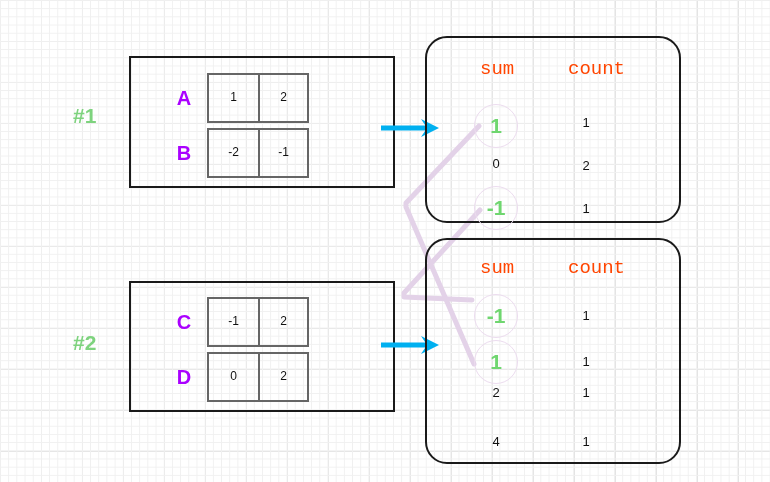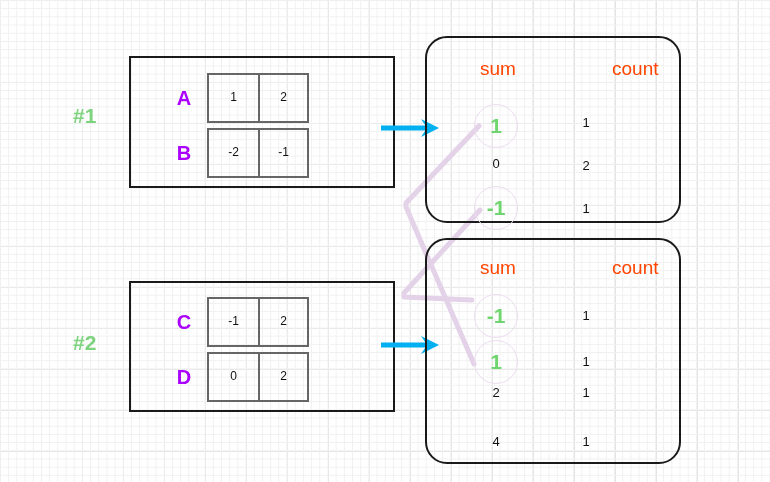--- a/index.html
+++ b/index.html
@@ -124,7 +124,7 @@
     position: absolute;
     color: #ff4500;
     font-size: 19px;
-    font-family: Liberation Sans, sans-serif;
+    font-family: Liberation Mono, monospace;
   }
   .agg-head.col-sum   { left: 53px; }
   .agg-head.col-count { left: 141px; margin-left: 44px; }

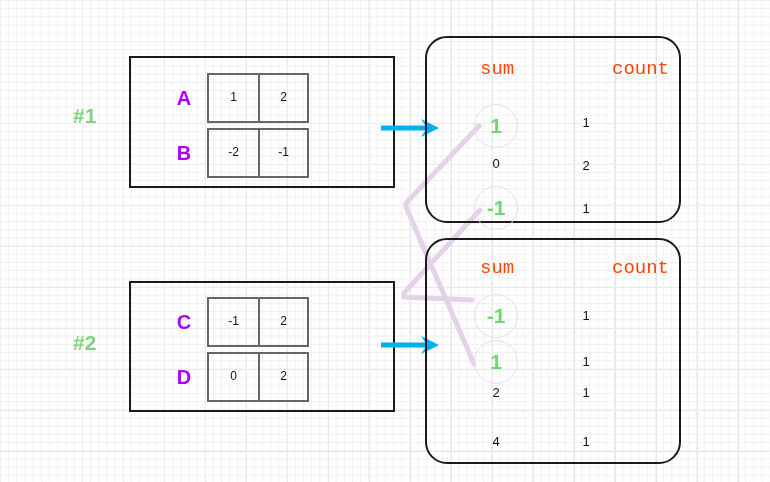--- a/index.html
+++ b/index.html
@@ -127,7 +127,7 @@
     font-family: Liberation Mono, monospace;
   }
   .agg-head.col-sum   { left: 53px; }
-  .agg-head.col-count { left: 141px; margin-left: 44px; }
+  .agg-head.col-count { left: 141px; }
 
   .agg-cell {
     position: absolute;

